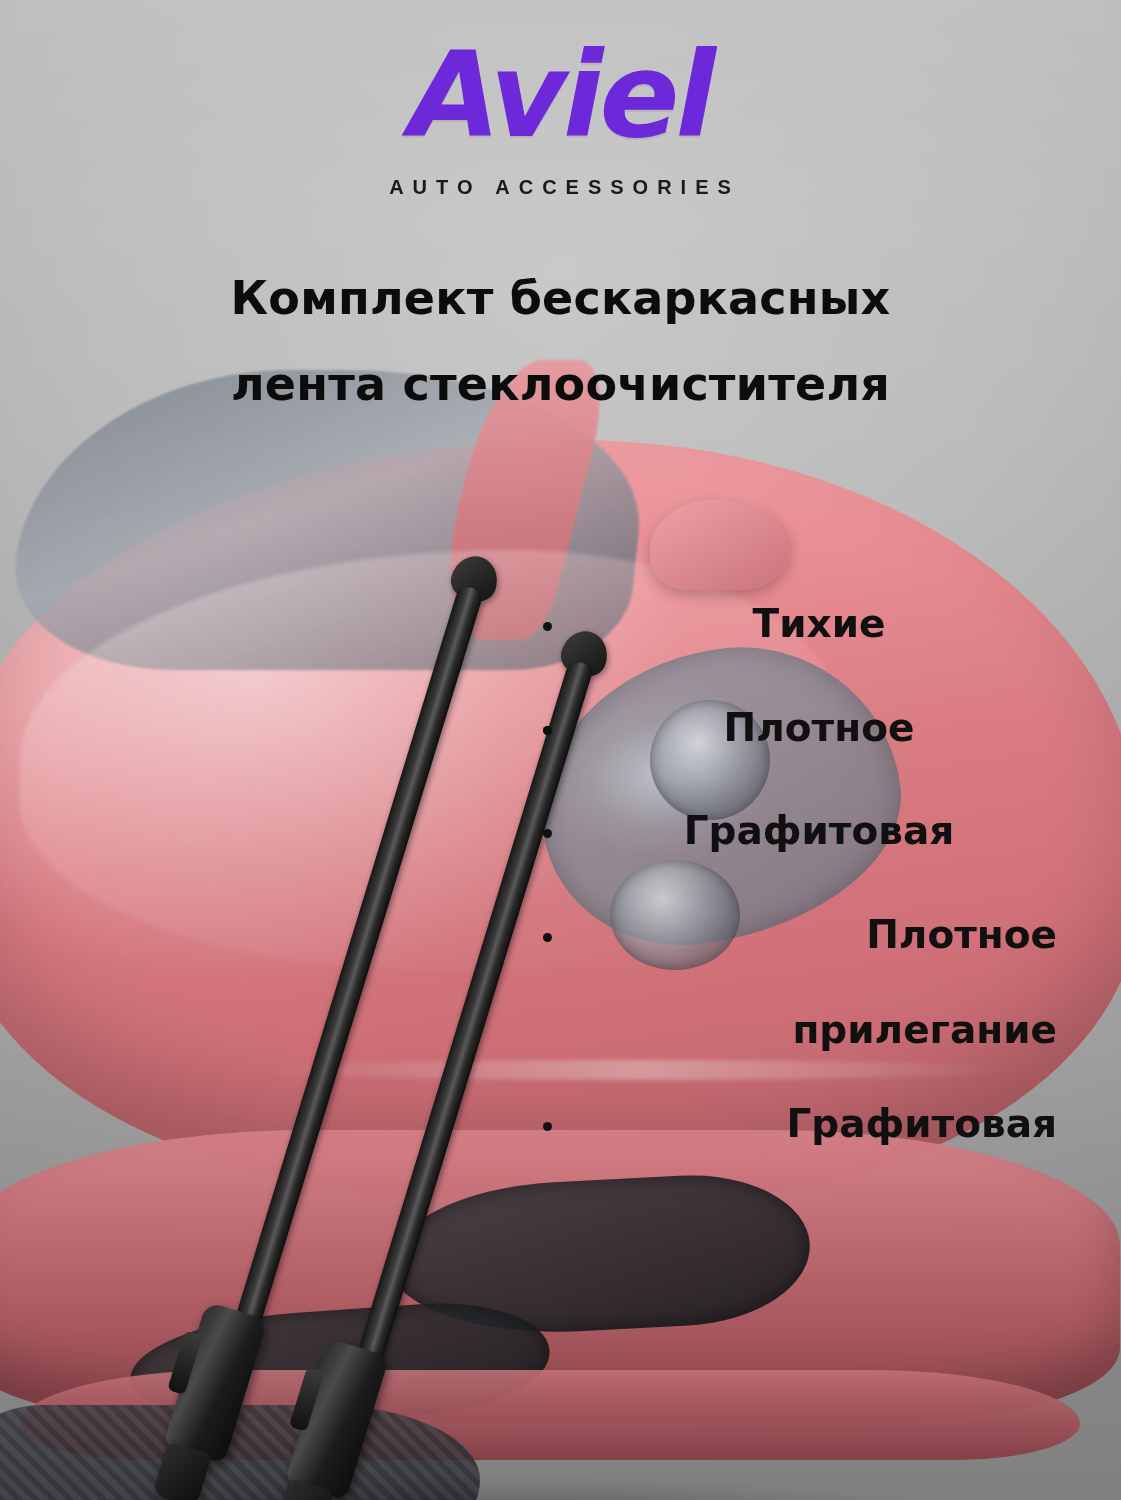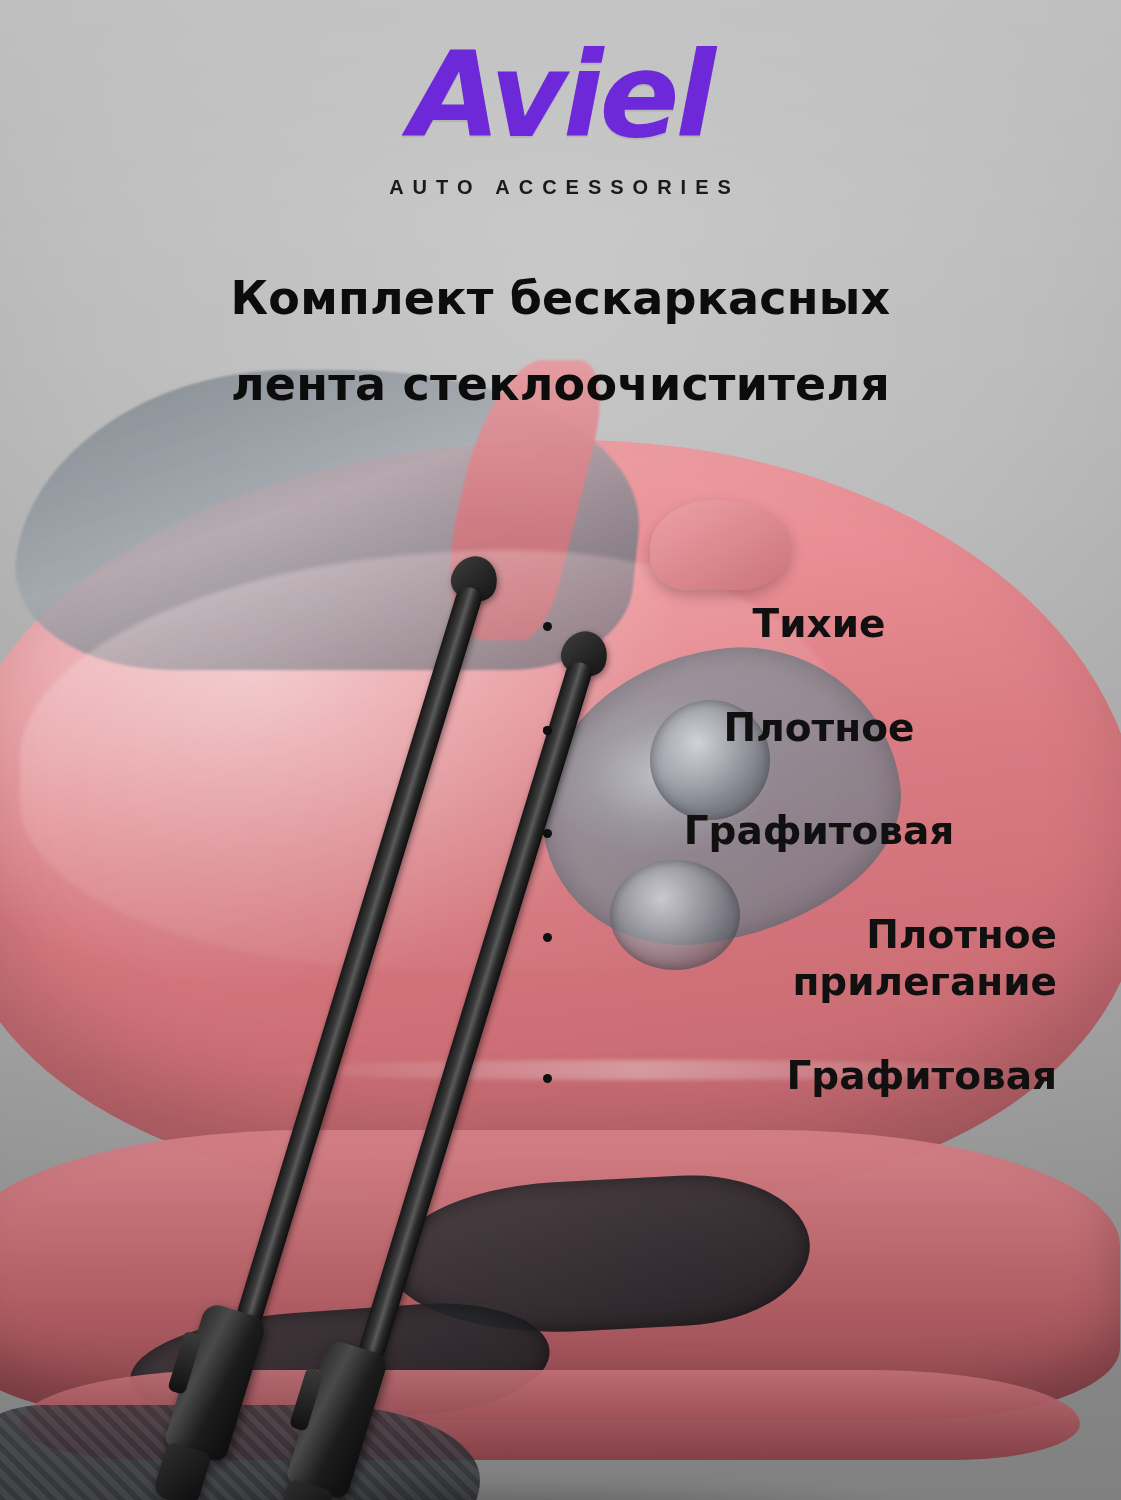--- a/index.html
+++ b/index.html
@@ -258,7 +258,7 @@
     border-radius: 50%;
   }
   .features li.two-line { margin-bottom: 46px; text-align: right; }
-  .features li .l2 { display: block; }
+  .features li .l2 { display: block; margin-top: 48px; }
 
   
   .blades {

